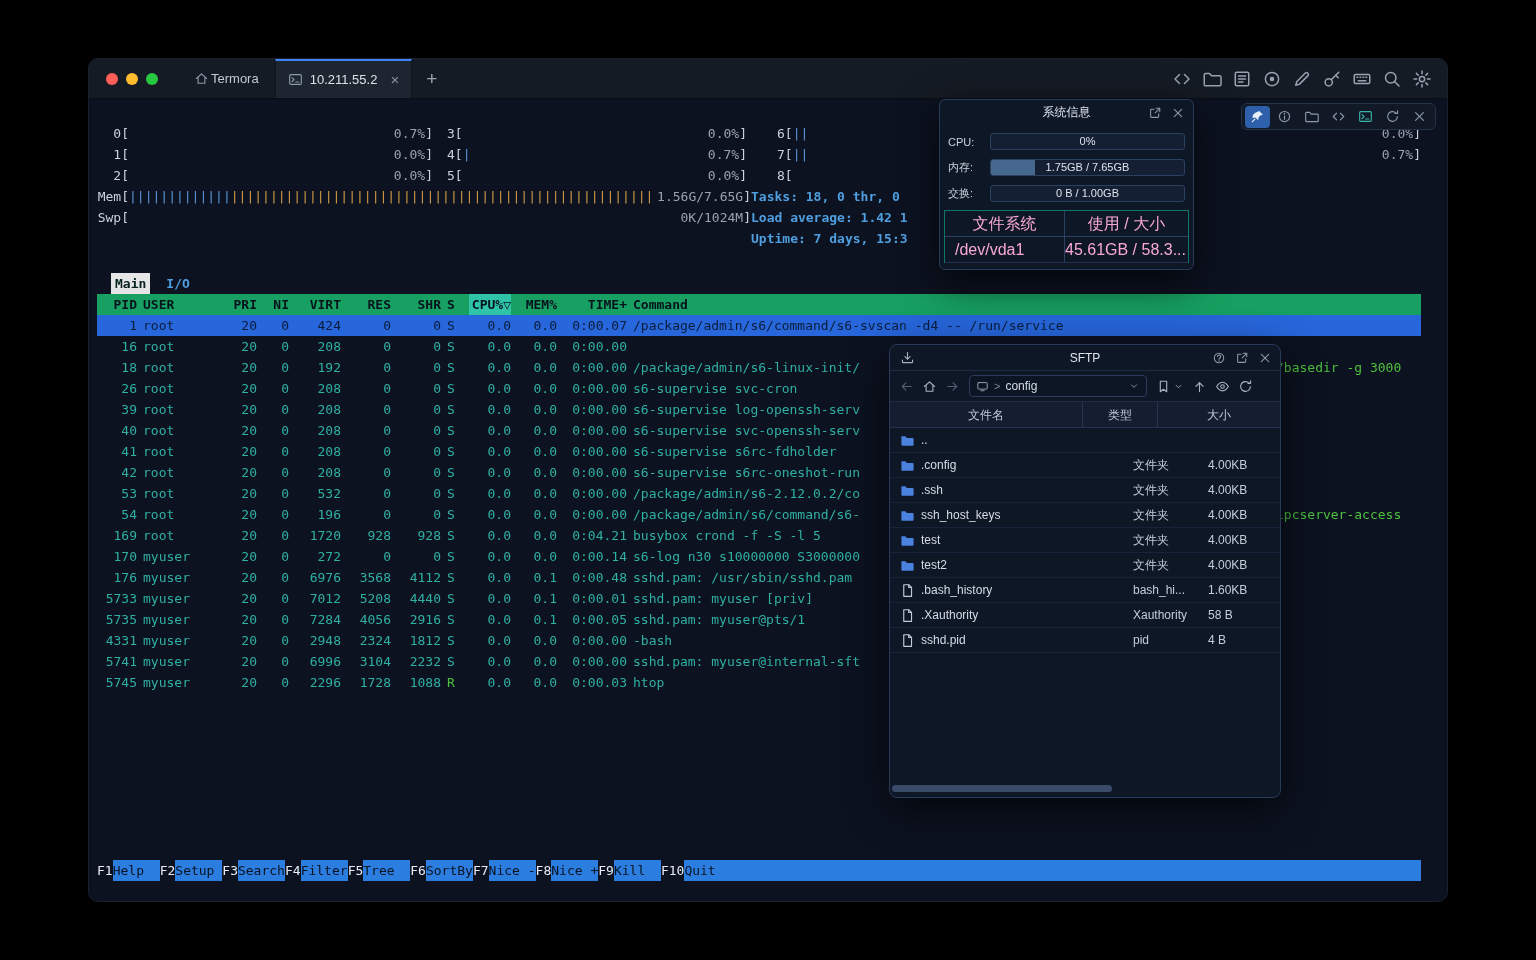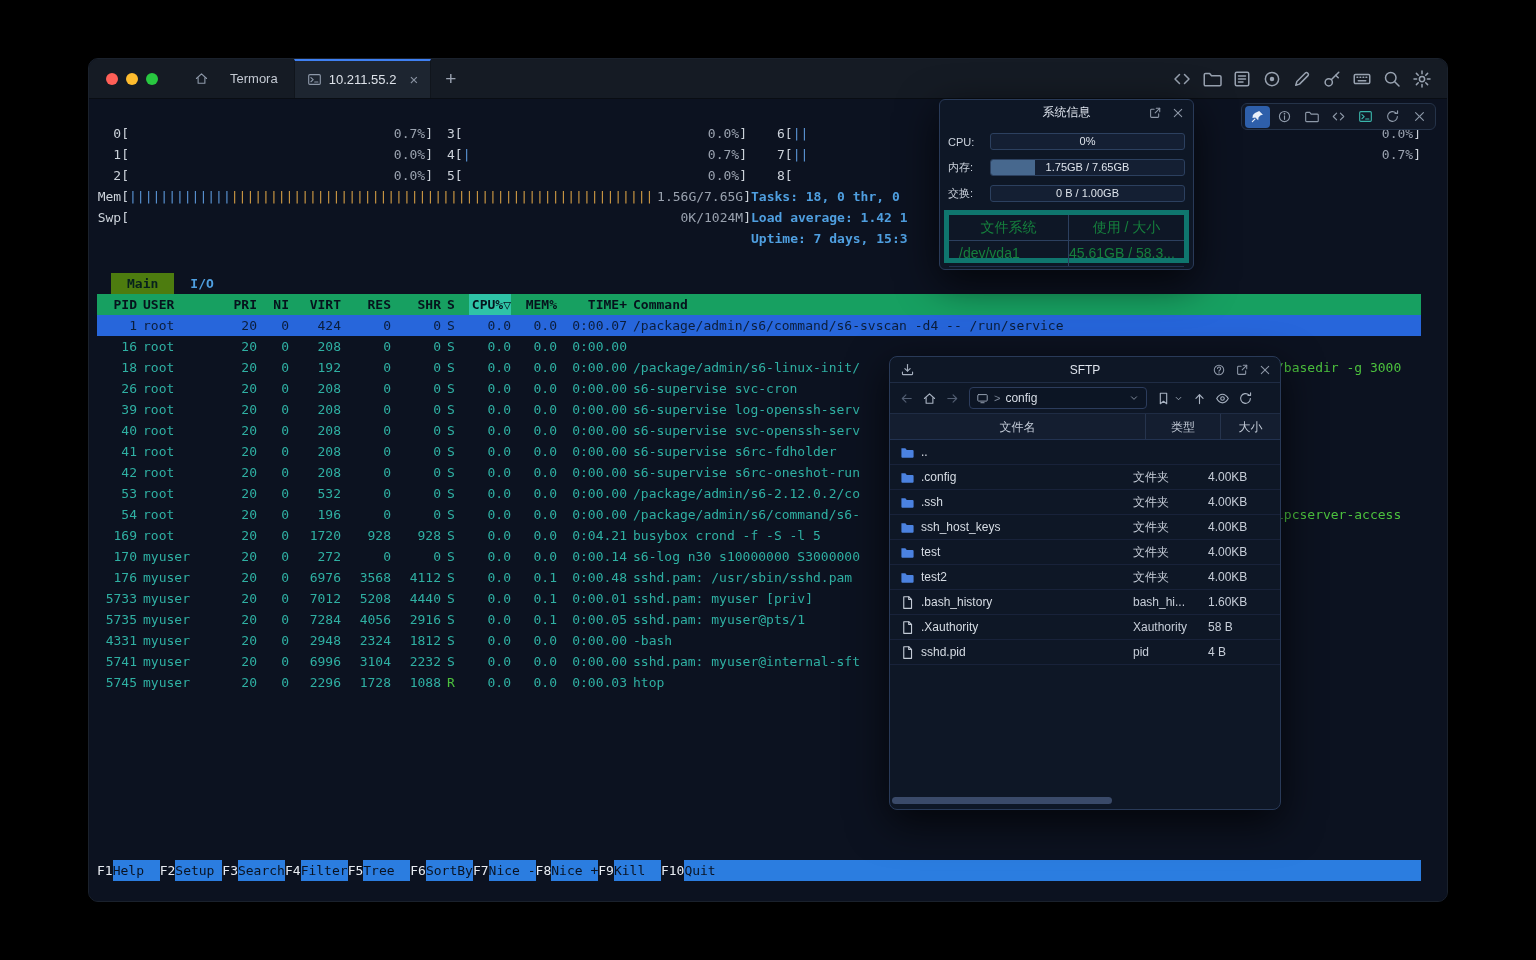--- a/index.html
+++ b/index.html
@@ -11,7 +11,7 @@
 .lights{display:flex;align-items:center;gap:8px;padding:0 20px 0 17px}
 .light{width:12px;height:12px;border-radius:50%}
 .l-close{background:#ff5f57}.l-min{background:#febc2e}.l-zoom{background:#28c840}
-.tab-home{display:flex;align-items:center;gap:21px;padding:0 16px;color:#c3c9d2;font-size:13px}
+.tab-home{display:flex;align-items:center;gap:2px;padding:0 16px;color:#c3c9d2;font-size:13px}
 .tab-active{display:flex;align-items:center;gap:7px;padding:0 12px;background:#1d2530;border-top:2px solid #3f80f2;color:#dde2e9;font-size:13px;border-left:1px solid #10151c;border-right:1px solid #10151c}
 .tab-close{color:#8a93a2;font-size:15px;margin-left:6px;line-height:1}
 .tab-plus{display:flex;align-items:center;color:#9aa3b1;font-size:19px;padding:0 14px}

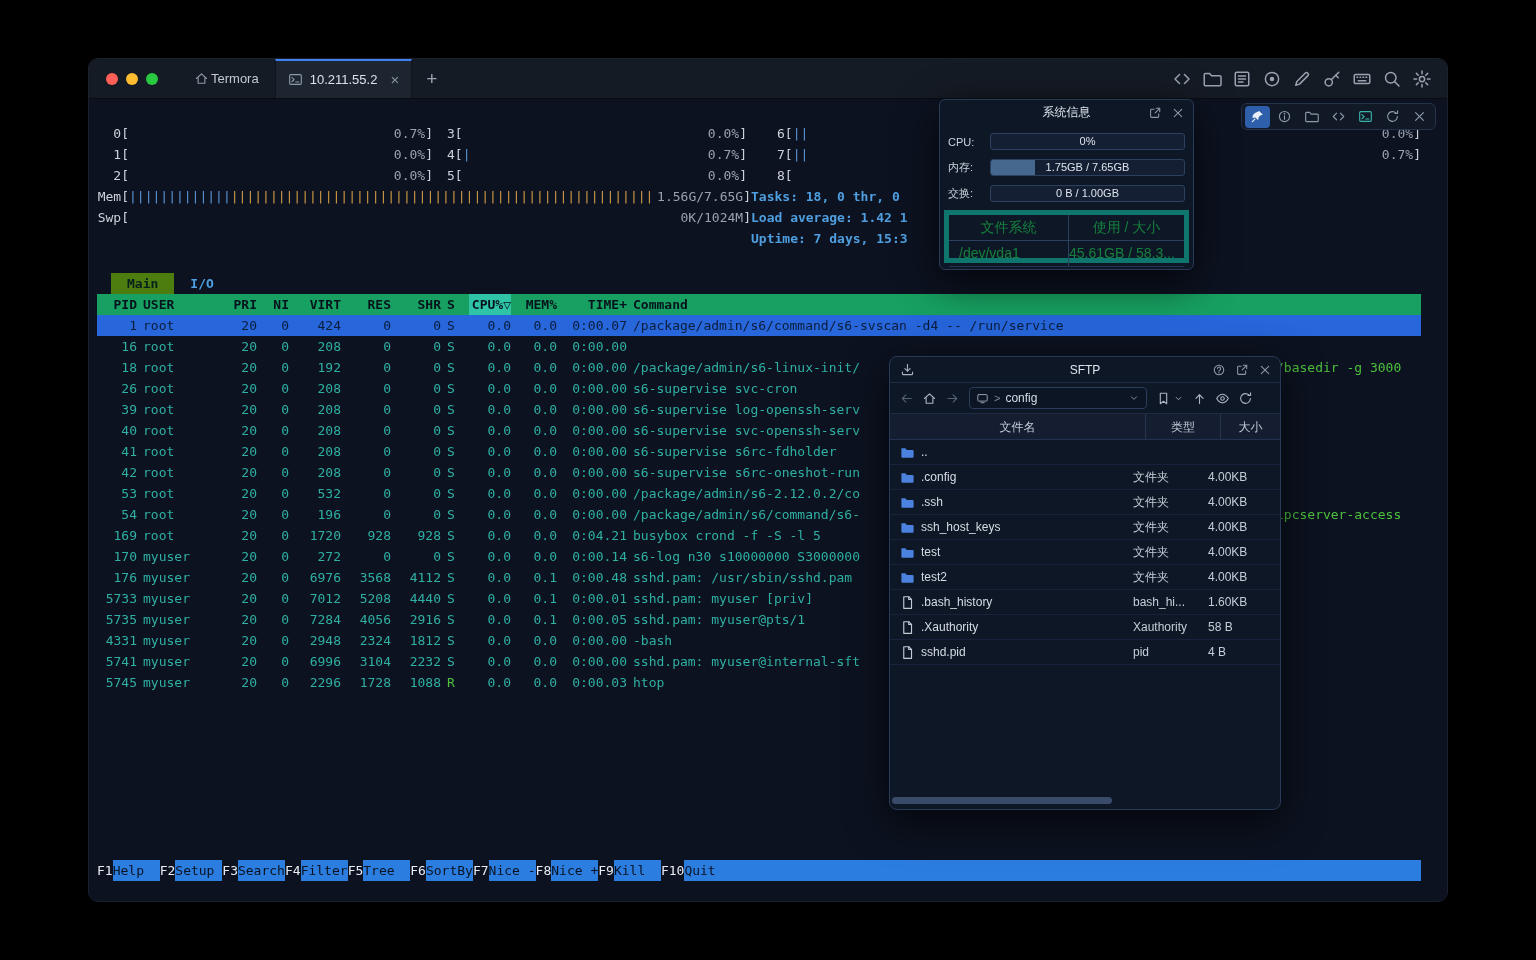--- a/index.html
+++ b/index.html
@@ -65,7 +65,7 @@
 .si-bar{flex:1;height:17px;background:#141f33;border:1px solid #2c405f;border-radius:3px;position:relative;overflow:hidden}
 .si-fill{position:absolute;left:0;top:0;bottom:0;background:#47688e}
 .si-value{position:absolute;inset:0;text-align:center;font-size:11px;color:#dde3eb;line-height:15px}
-.si-table{position:absolute;left:4px;right:4px;top:110px;bottom:6px;border:5px solid #0f766e;font-size:14px;color:#15803d}
+.si-table{position:absolute;left:4px;right:4px;top:110px;bottom:6px;border:1px solid #0f766e;font-size:16px;color:#f9a8d4}
 .si-thead{display:flex;height:26px;line-height:25px;border-bottom:1px solid #2c405f;text-align:center}
 .si-th1{width:120px;border-right:1px solid #2c405f;flex:none}
 .si-th2{flex:1}

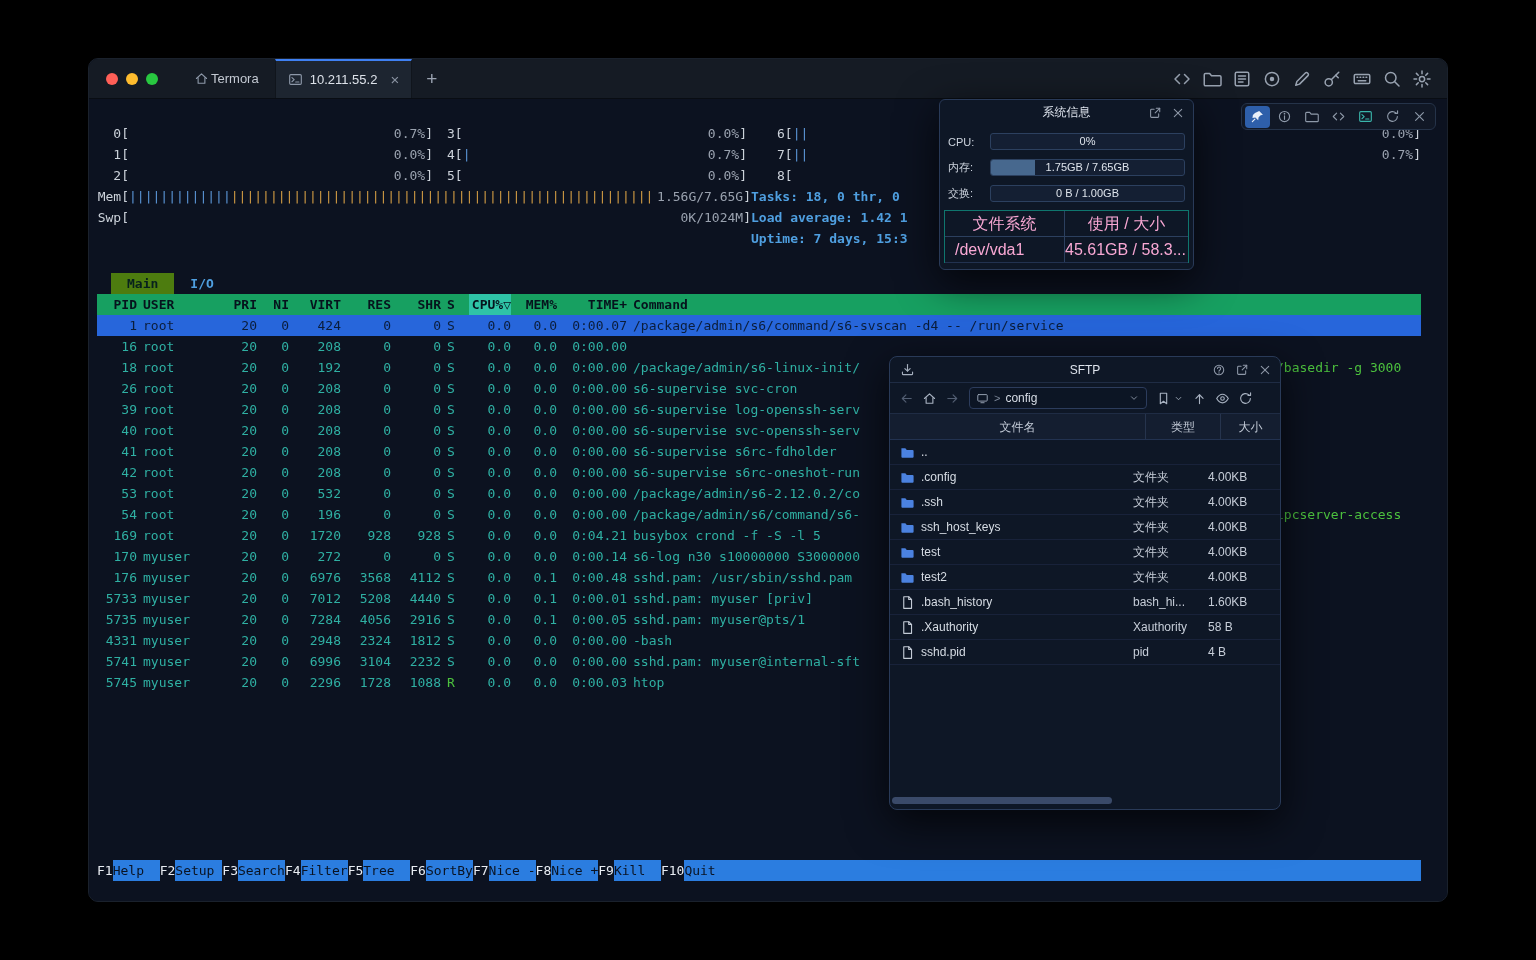--- a/index.html
+++ b/index.html
@@ -37,7 +37,7 @@
 .mbr{color:#ccd2da}
 .meta{color:#4f9fe0;font-weight:bold}
 #screen-tabs{position:absolute;left:8px;top:174px;height:21px;line-height:21px;display:flex;gap:16px;padding-left:14px;font-weight:bold}
-.stab-active{background:#4d7c0f;color:#07211d;padding:0 16px}
+.stab-active{background:#e5e5e5;color:#07211d;padding:0 4px}
 .stab{color:#4f9fe0}
 .prow{display:grid;grid-template-columns:40px 70px 38px 26px 46px 44px 44px 16px 42px 40px 64px minmax(0,1fr);column-gap:6px;height:21px;line-height:21px;white-space:pre;position:relative}
 .prow>div{min-width:0}

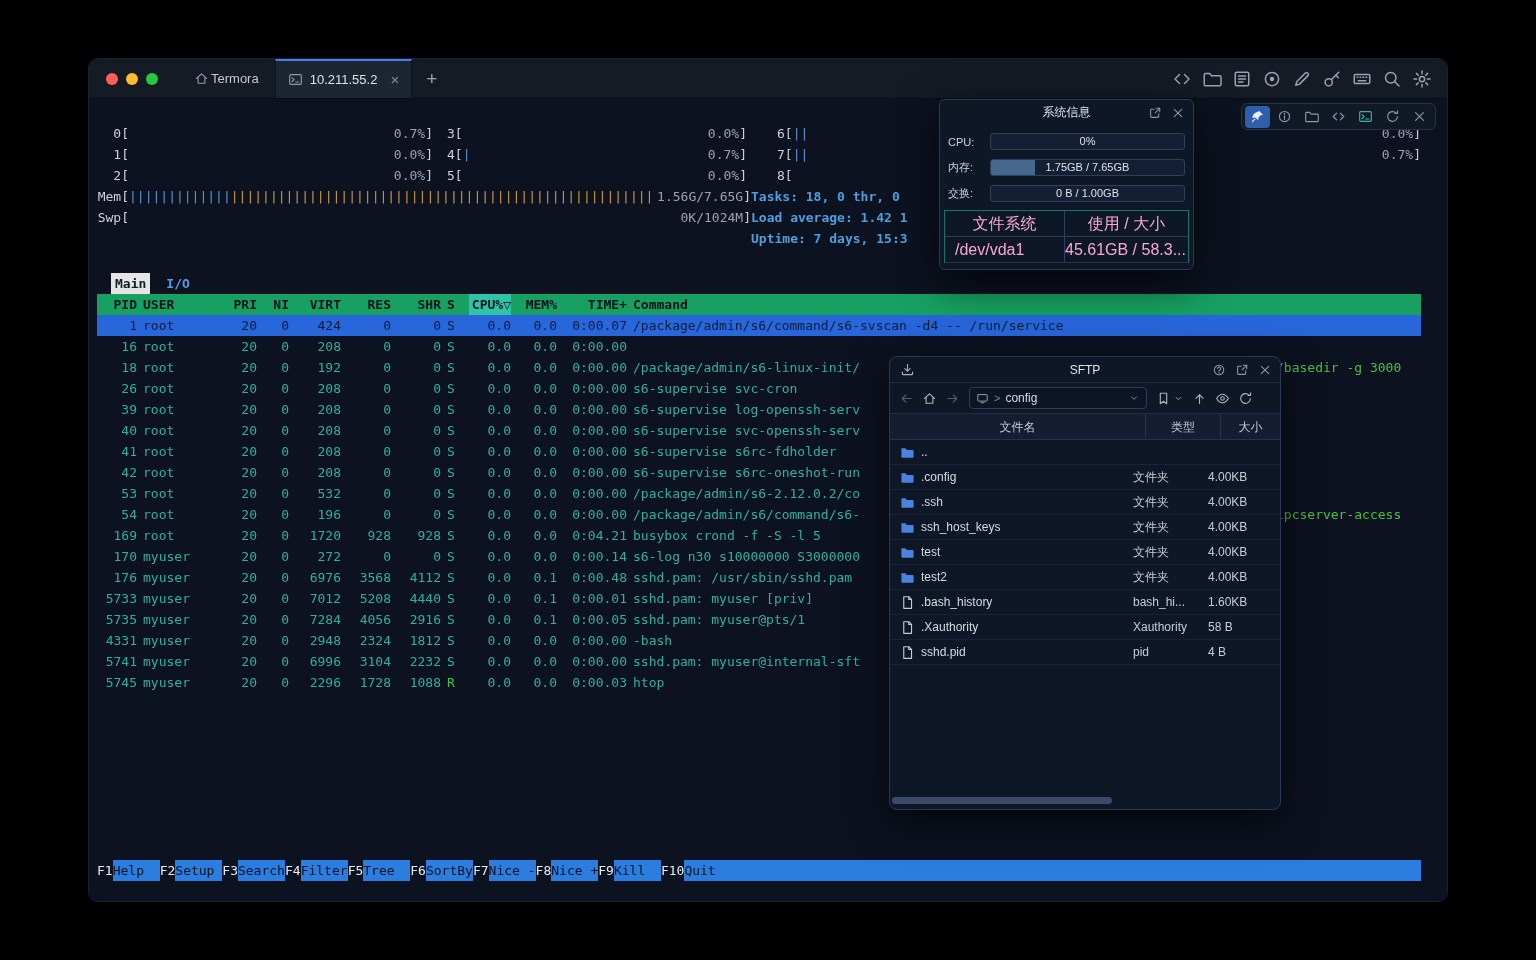--- a/index.html
+++ b/index.html
@@ -73,7 +73,7 @@
 .si-td1{width:120px;border-right:1px solid #2c405f;padding-left:10px;flex:none}
 .si-td2{flex:1;text-align:left}
 
-#sftp{left:800px;top:297px;width:392px;height:454px;border-radius:8px}
+#sftp{left:800px;top:285px;width:392px;height:454px;border-radius:8px}
 #sftp .p-title{height:26px;border-bottom:1px solid #1f2c44}
 .sftp-dl{position:absolute;left:10px;width:15px;height:15px;color:#a6b0bf}
 .sftp-toolbar{height:31px;display:flex;align-items:center;padding:0 9px;gap:9px;border-bottom:1px solid #1f2c44}

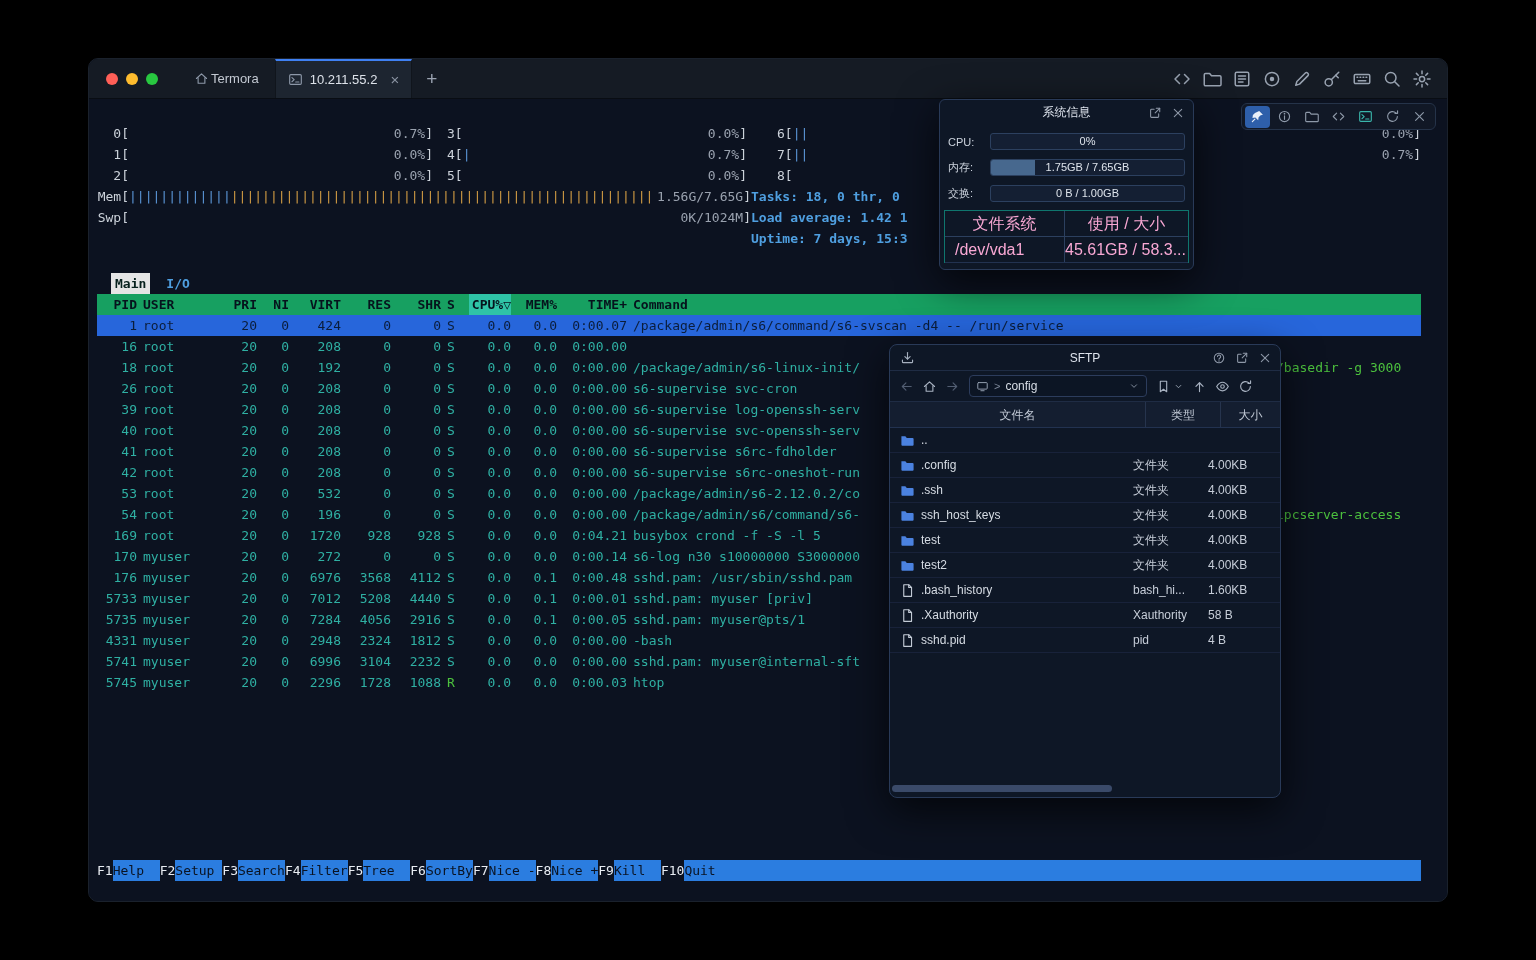--- a/index.html
+++ b/index.html
@@ -87,7 +87,7 @@
 .path-seg{color:#d6dce5;font-size:12px}
 #pathbox .chev{width:12px;height:12px;margin-left:auto;color:#8c97a8}
 .sftp-head{display:flex;height:26px;line-height:26px;background:#141e30;border-bottom:1px solid #223250;color:#c2cad6;font-size:12px;text-align:center}
-.col-name{width:256px;border-right:1px solid #26344d;flex:none}
+.col-name{width:193px;border-right:1px solid #26344d;flex:none}
 .col-type{width:75px;border-right:1px solid #26344d;flex:none}
 .col-size{flex:1}
 .sftp-row{display:flex;height:25px;align-items:center;border-bottom:1px solid #18223a;font-size:12px;color:#d6dce4}

